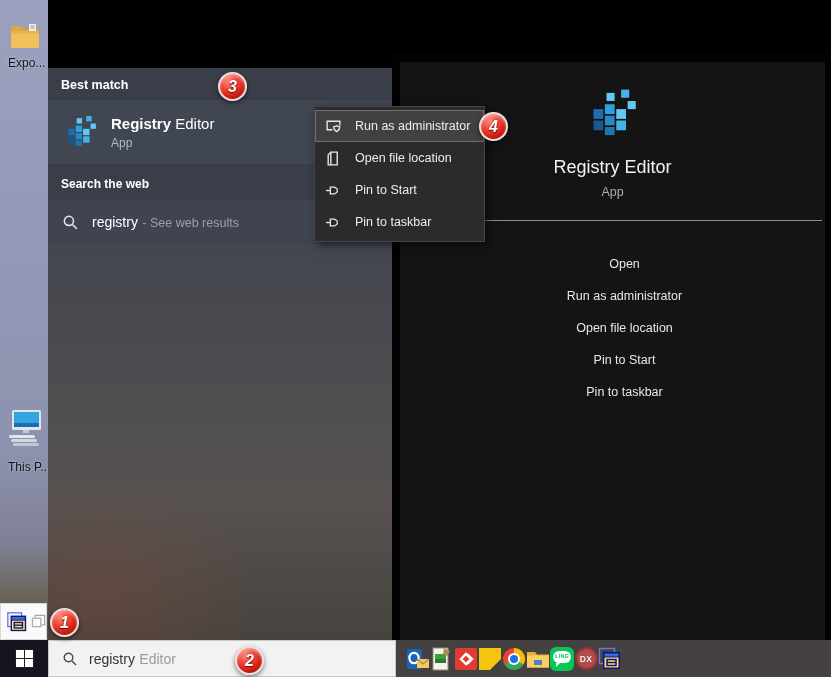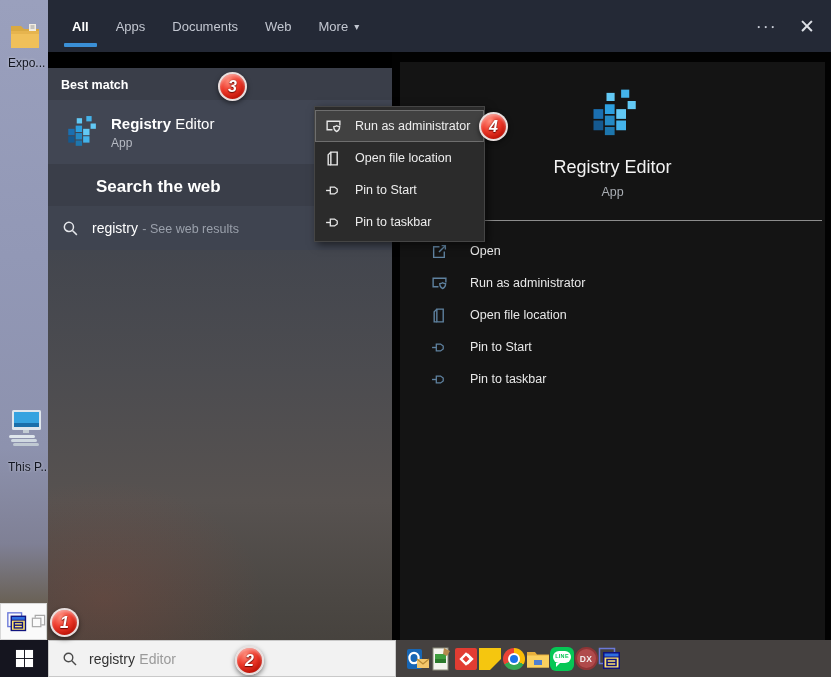--- a/index.html
+++ b/index.html
@@ -156,28 +156,6 @@
 
   <div class="panel">
 
-    <div class="tabs-bar">
-      <div class="tab active">
-          <span>All</span>
-        </div>
-      <div class="tab">
-          <span>Apps</span>
-        </div>
-      <div class="tab">
-          <span>Documents</span>
-        </div>
-      <div class="tab">
-          <span>Web</span>
-        </div>
-      <div class="tab">
-        <span>More</span>
-        <span class="caret">▾</span>
-      </div>
-      <div class="tabs-right">
-        <span class="tb-ellipsis">∙∙∙</span>
-        <span class="tb-close">✕</span>
-      </div>
-    </div>
 
     <div class="left-pane">
       <div class="section-h">Best match</div>

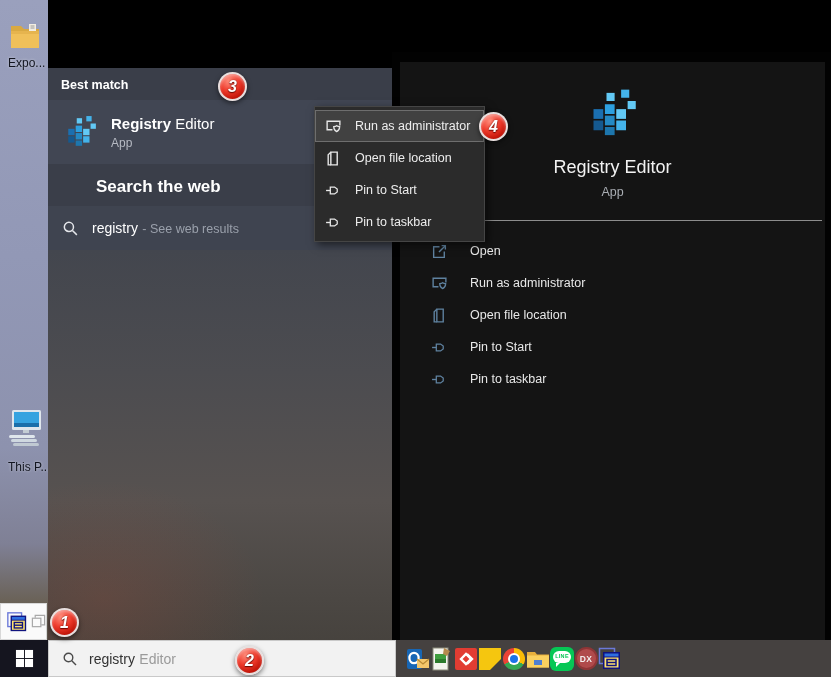--- a/index.html
+++ b/index.html
@@ -34,7 +34,7 @@
   .left-pane { position:absolute; left:0; top:68px; width:344px; height:588px;
     background:#3a3e49; display:flex; flex-direction:column; }
   .section-h { color:#ffffff; font-size:12.5px; font-weight:bold; padding:10px 0 8px 13px; }
-  .section-h2 { color:#ffffff; font-size:17px; font-weight:bold; padding:13px 0 9px 13px;margin-left:35px; }
+  .section-h2 { color:#ffffff; font-size:12px; font-weight:bold; padding:13px 0 9px 13px; }
   .bm-row { height:64px; background:#414653; display:flex; align-items:center; padding-left:16px; gap:13px; }
   .bm-text .t1 { font-size:15px; color:#ffffff; }
   .bm-text .t1 b { font-weight:bold; }

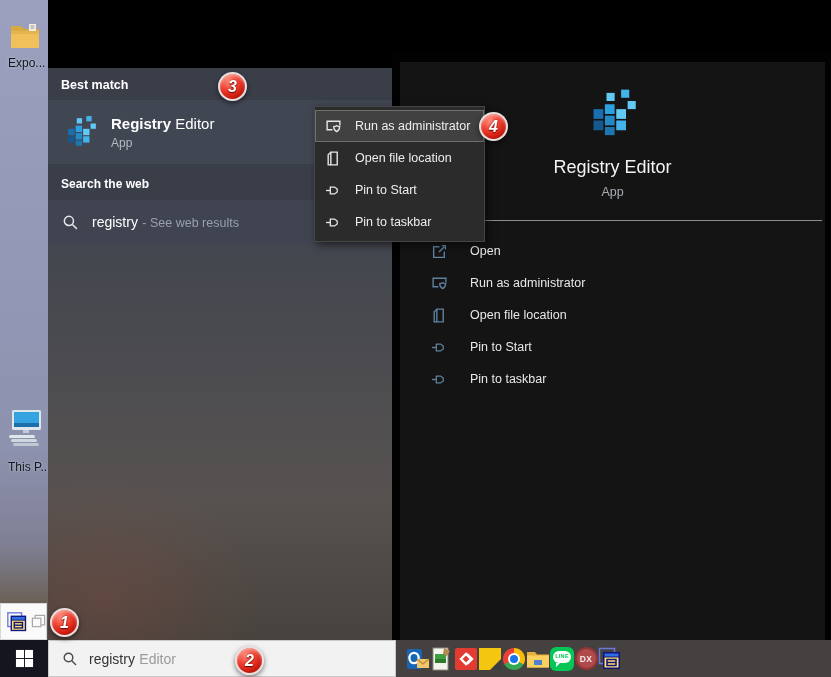--- a/index.html
+++ b/index.html
@@ -55,7 +55,7 @@
   .rp-sub { text-align:center; color:#a9adb3; font-size:12.5px; margin-top:7px; }
   .rp-div { border-top:1px solid #8d8d8d; margin:21px 3px 0 18px; }
   .rp-actions { margin-top:14px; }
-  .rp-action { height:32px; display:flex; align-items:center; padding-left:31px; gap:22px; }
+  .rp-action { height:32px; display:flex; align-items:center; padding-left:24px; gap:22px;flex-direction:column; }
   .rp-action span { color:#e8e8e8; font-size:12.5px; }
 
   

